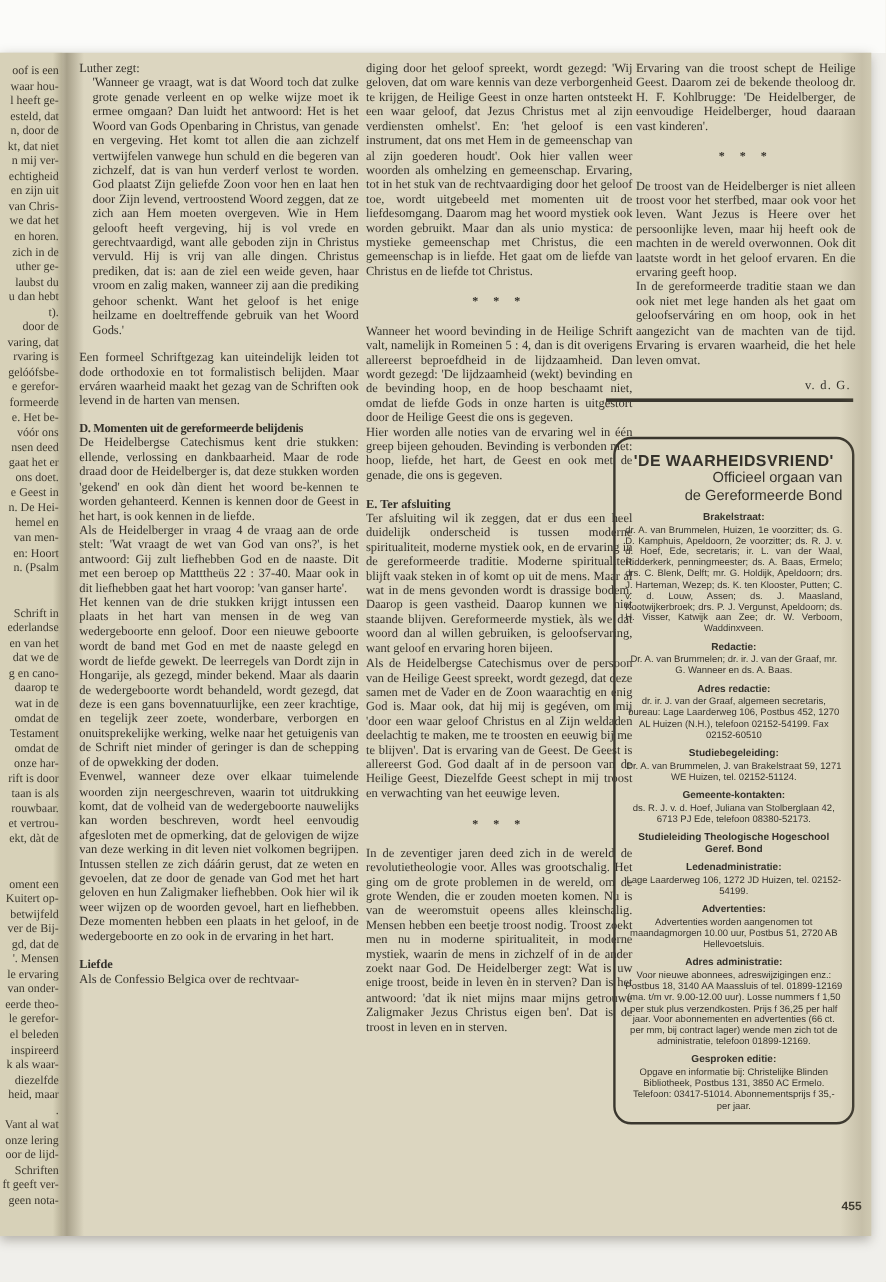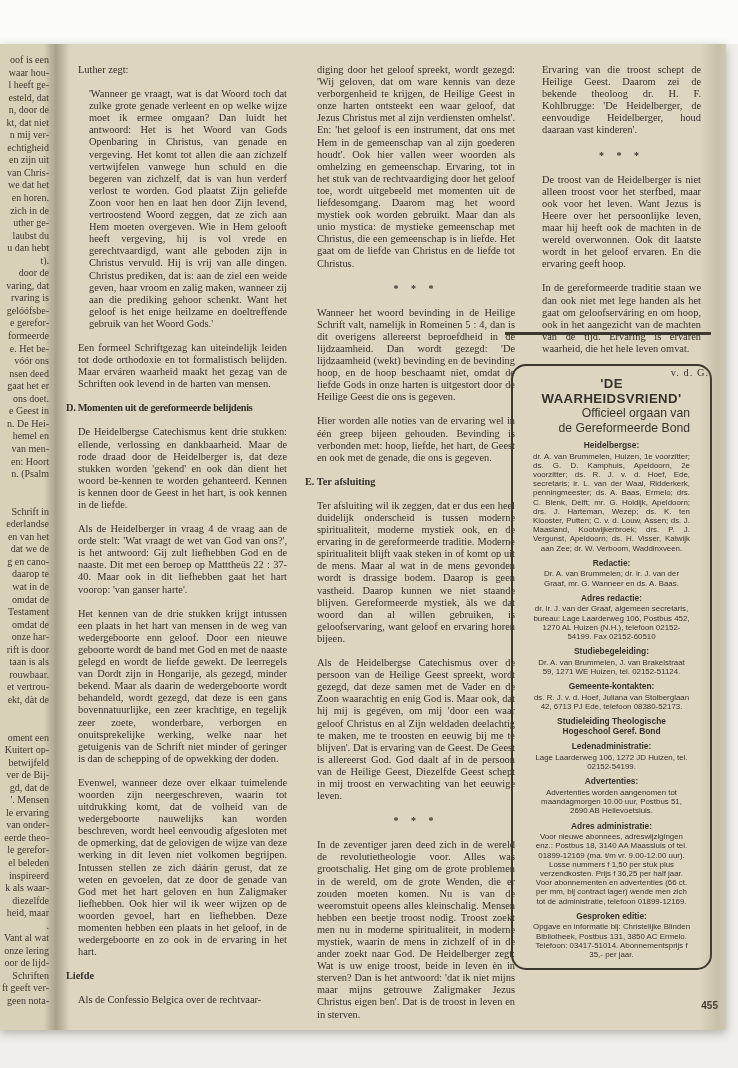--- a/index.html
+++ b/index.html
@@ -37,7 +37,7 @@
   .col1{left:66px;width:233px;}
   .col2{left:305px;width:222px;}
   .col3{left:530px;width:183px;}
-  .col p{margin:12px;}
+  .col p{margin:0;}
   .col p.gap{margin-top:11px;}
   .quote{padding-left:11px;}
   h3.hd{font-size:10.3px;line-height:12.1px;margin:11px 0 0;font-weight:bold;}

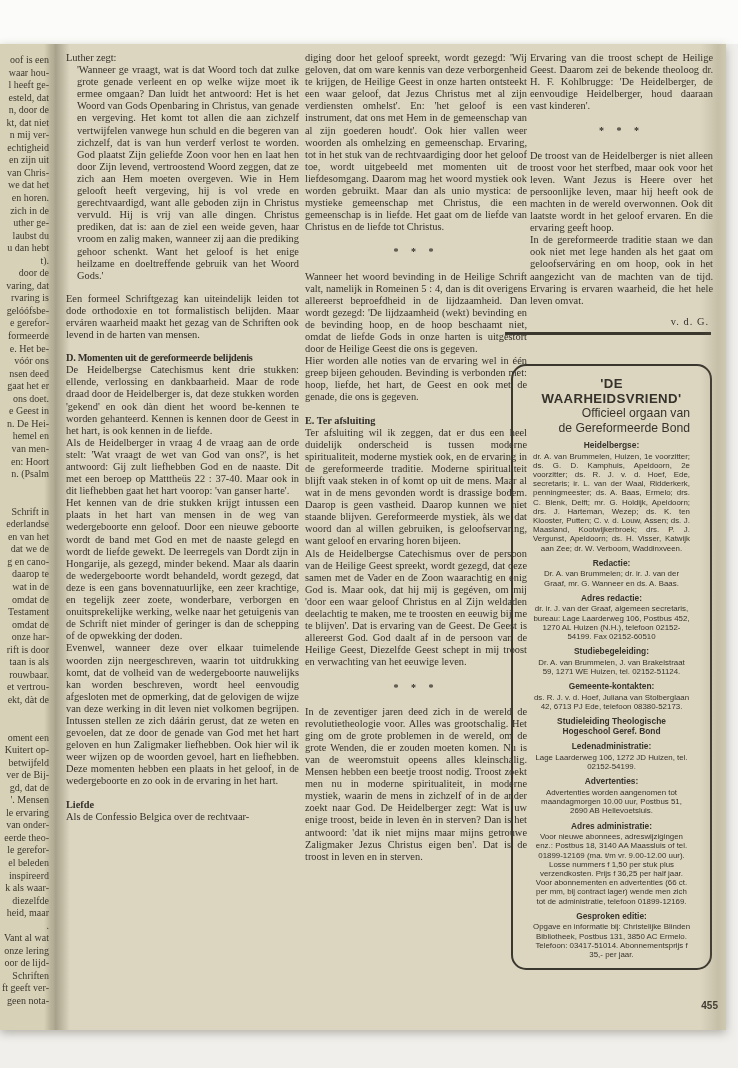--- a/index.html
+++ b/index.html
@@ -52,7 +52,7 @@
 
   .infobox{
     position:absolute;left:511px;top:320px;width:201px;box-sizing:border-box;
-    border:2.5px solid #3a372e;border-radius:15px;padding:10px 20px 9px;
+    border:2.5px solid #3a372e;border-radius:15px;padding:10px 8px 9px;
     font-family:"Liberation Sans", sans-serif;color:#35322b;
   }
   .ib-title{font-size:13.2px;font-weight:bold;text-align:center;letter-spacing:.4px;line-height:15px;}

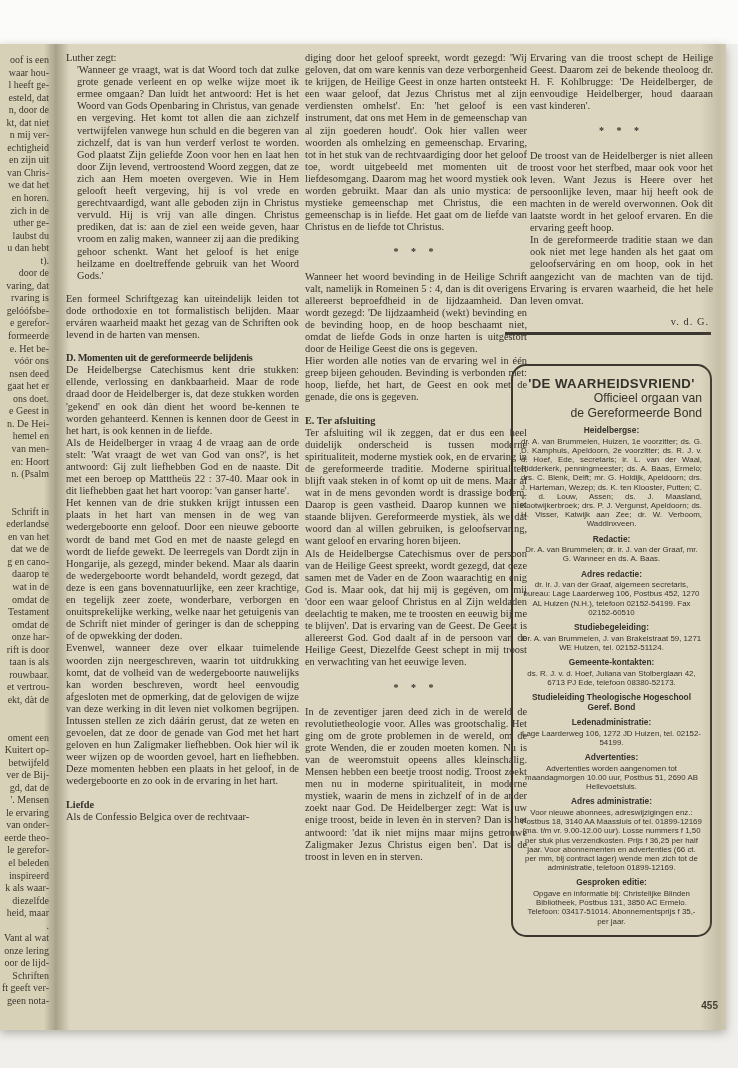--- a/index.html
+++ b/index.html
@@ -195,7 +195,7 @@
     <div class="ib-sub">de Gereformeerde Bond</div>
     <div class="ib-sections">
         <div class="ib-section">
-        <div class="ib-heading">Heidelbergse:</div>
+        <div class="ib-heading">Brakelstraat:</div>
         <div class="ib-text">dr. A. van Brummelen, Huizen, 1e voorzitter; ds. G. D. Kamphuis, Apeldoorn, 2e voorzitter; ds. R. J. v. d. Hoef, Ede, secretaris; ir. L. van der Waal, Ridderkerk, penningmeester; ds. A. Baas, Ermelo; drs. C. Blenk, Delft; mr. G. Holdijk, Apeldoorn; drs. J. Harteman, Wezep; ds. K. ten Klooster, Putten; C. v. d. Louw, Assen; ds. J. Maasland, Kootwijkerbroek; drs. P. J. Vergunst, Apeldoorn; ds. H. Visser, Katwijk aan Zee; dr. W. Verboom, Waddinxveen.</div>
       </div>
         <div class="ib-section">

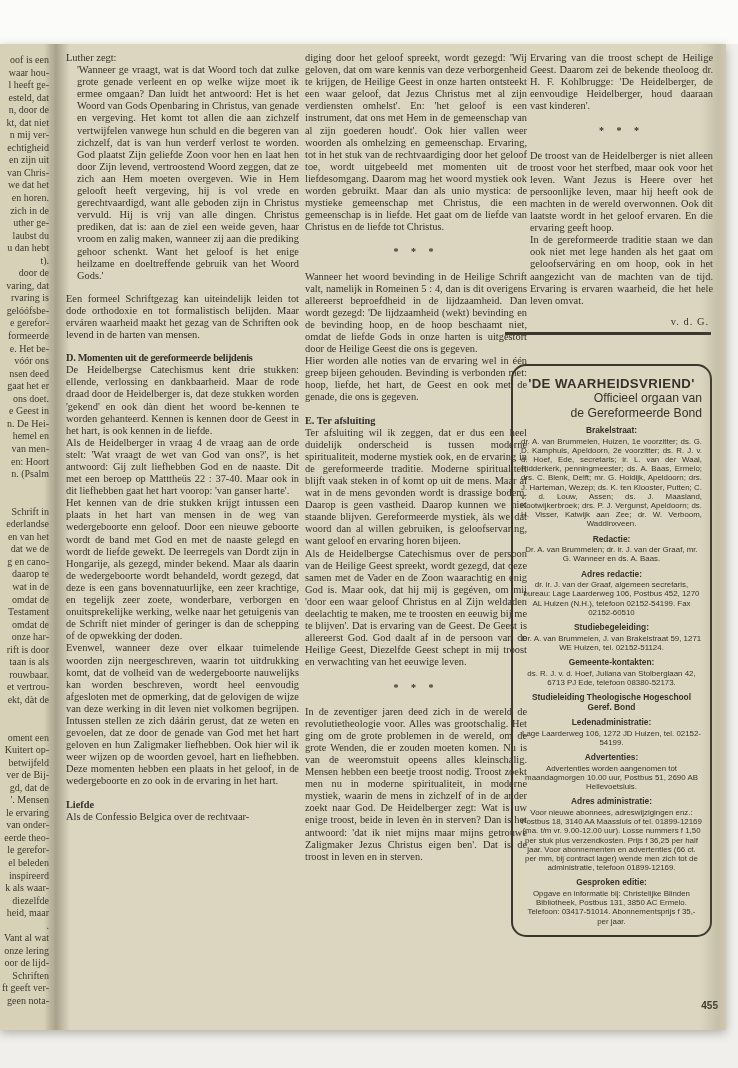--- a/index.html
+++ b/index.html
@@ -223,7 +223,7 @@
       </div>
         <div class="ib-section">
         <div class="ib-heading">Advertenties:</div>
-        <div class="ib-text">Advertenties worden aangenomen tot maandagmorgen 10.00 uur, Postbus 51, 2690 AB Hellevoetsluis.</div>
+        <div class="ib-text">Advertenties worden aangenomen tot maandagmorgen 10.00 uur, Postbus 51, 2720 AB Hellevoetsluis.</div>
       </div>
         <div class="ib-section">
         <div class="ib-heading">Adres administratie:</div>

